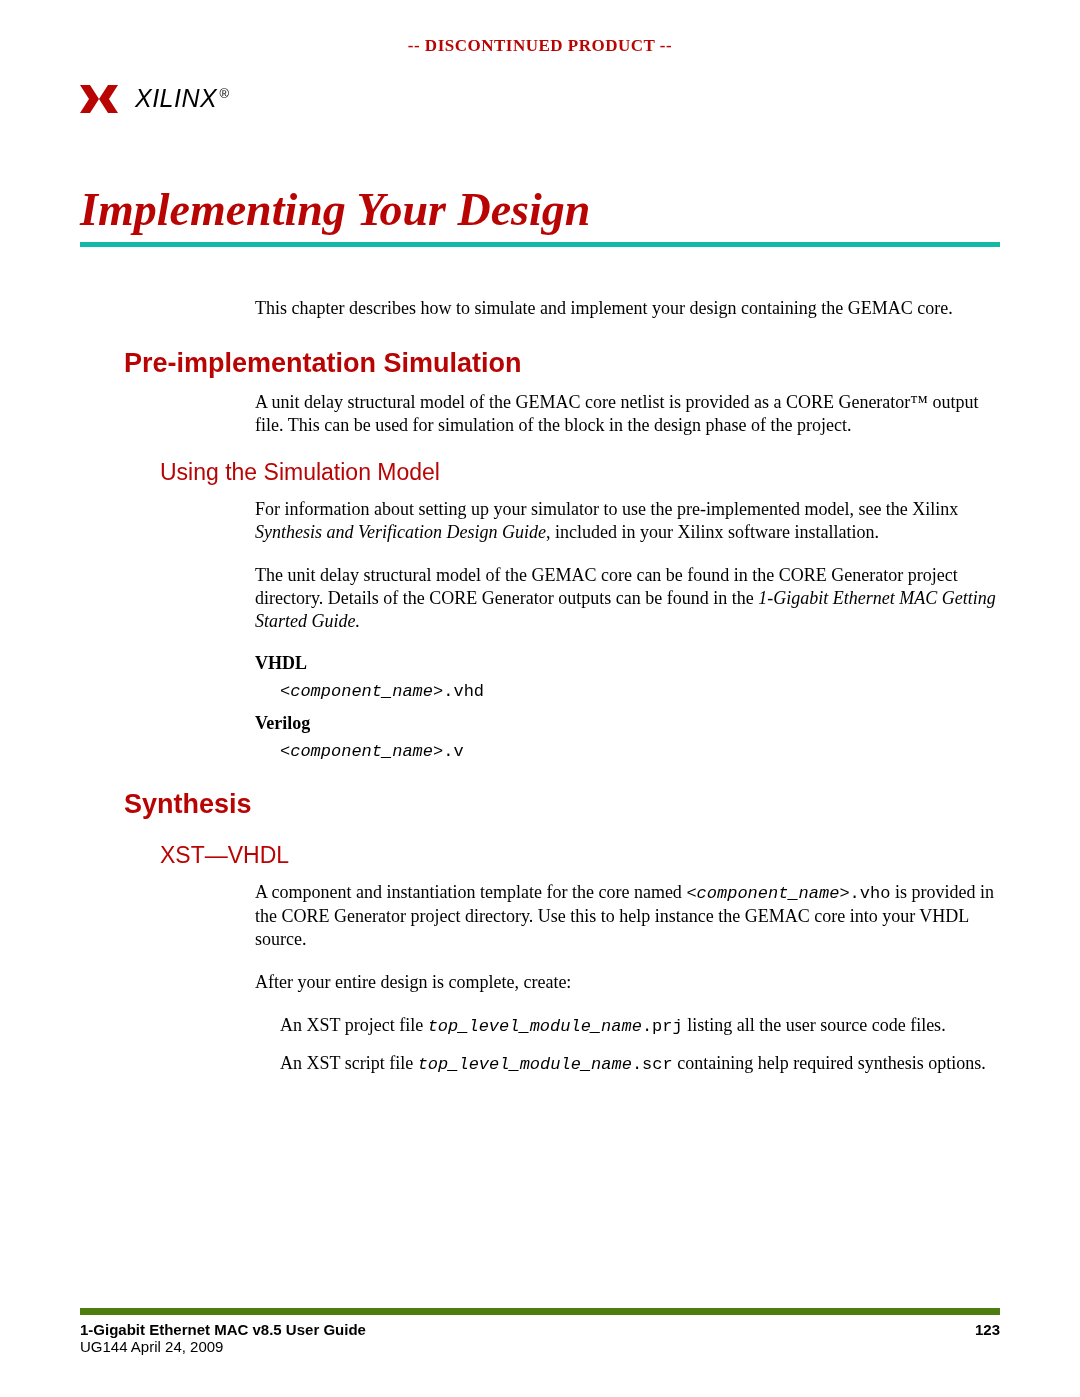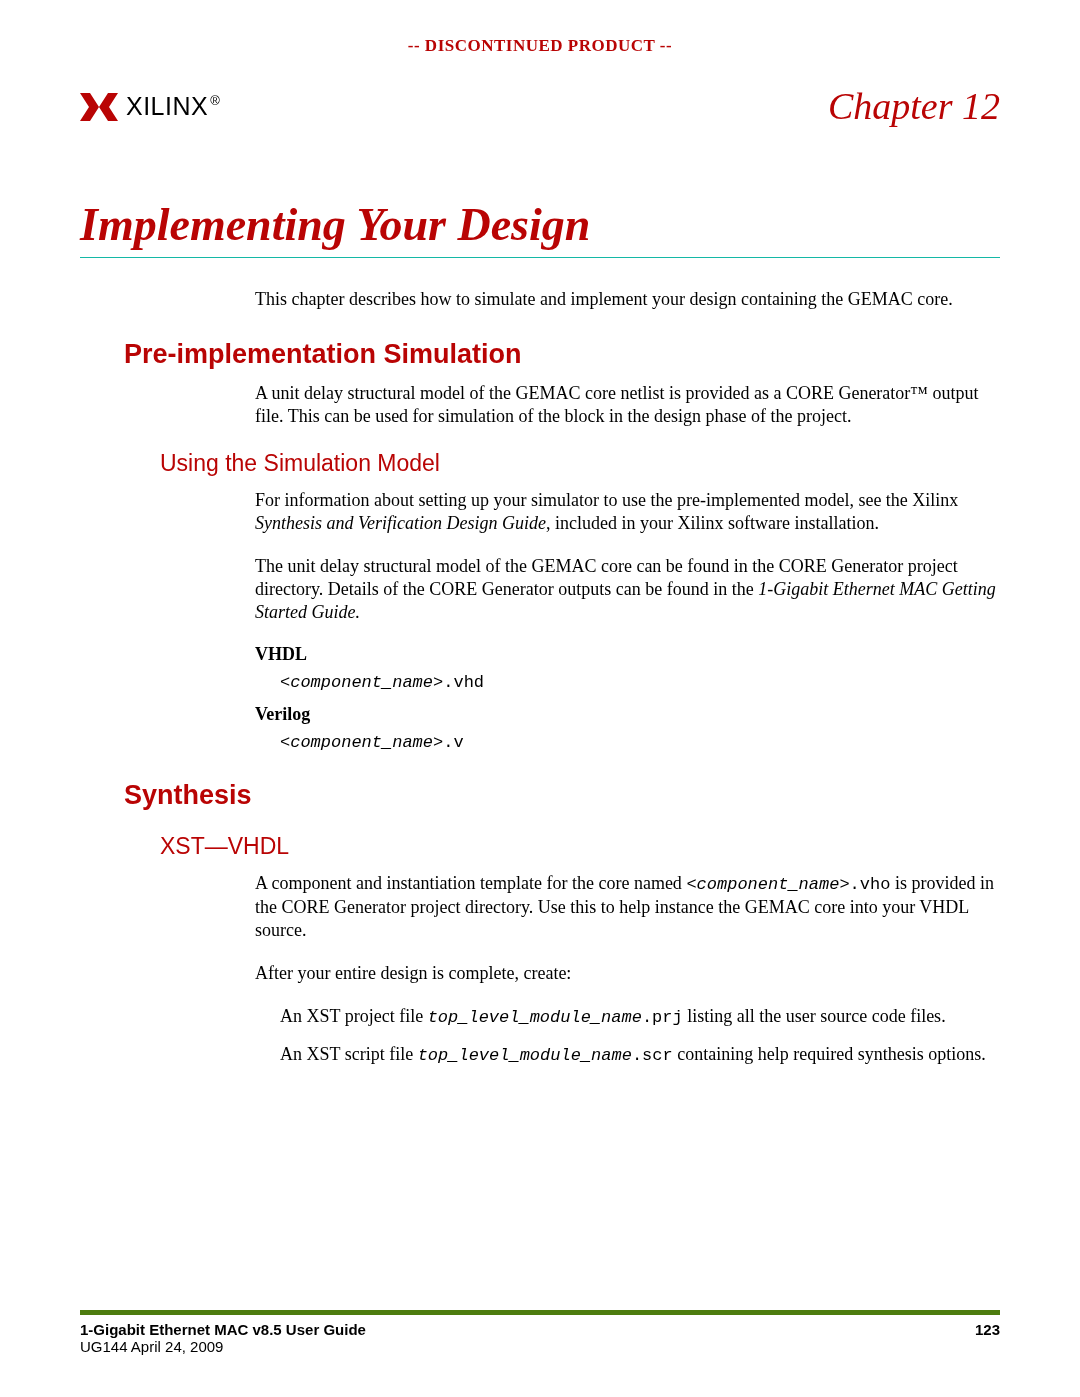--- a/index.html
+++ b/index.html
@@ -28,8 +28,9 @@
   }
   .logo {
     display: flex;
-    align-items: flex-end;
-    gap: 8px;
+    align-items: center;
+    gap: 17px;
+    font-style: italic;
   }
   .logo-glyph {
     width: 38px;

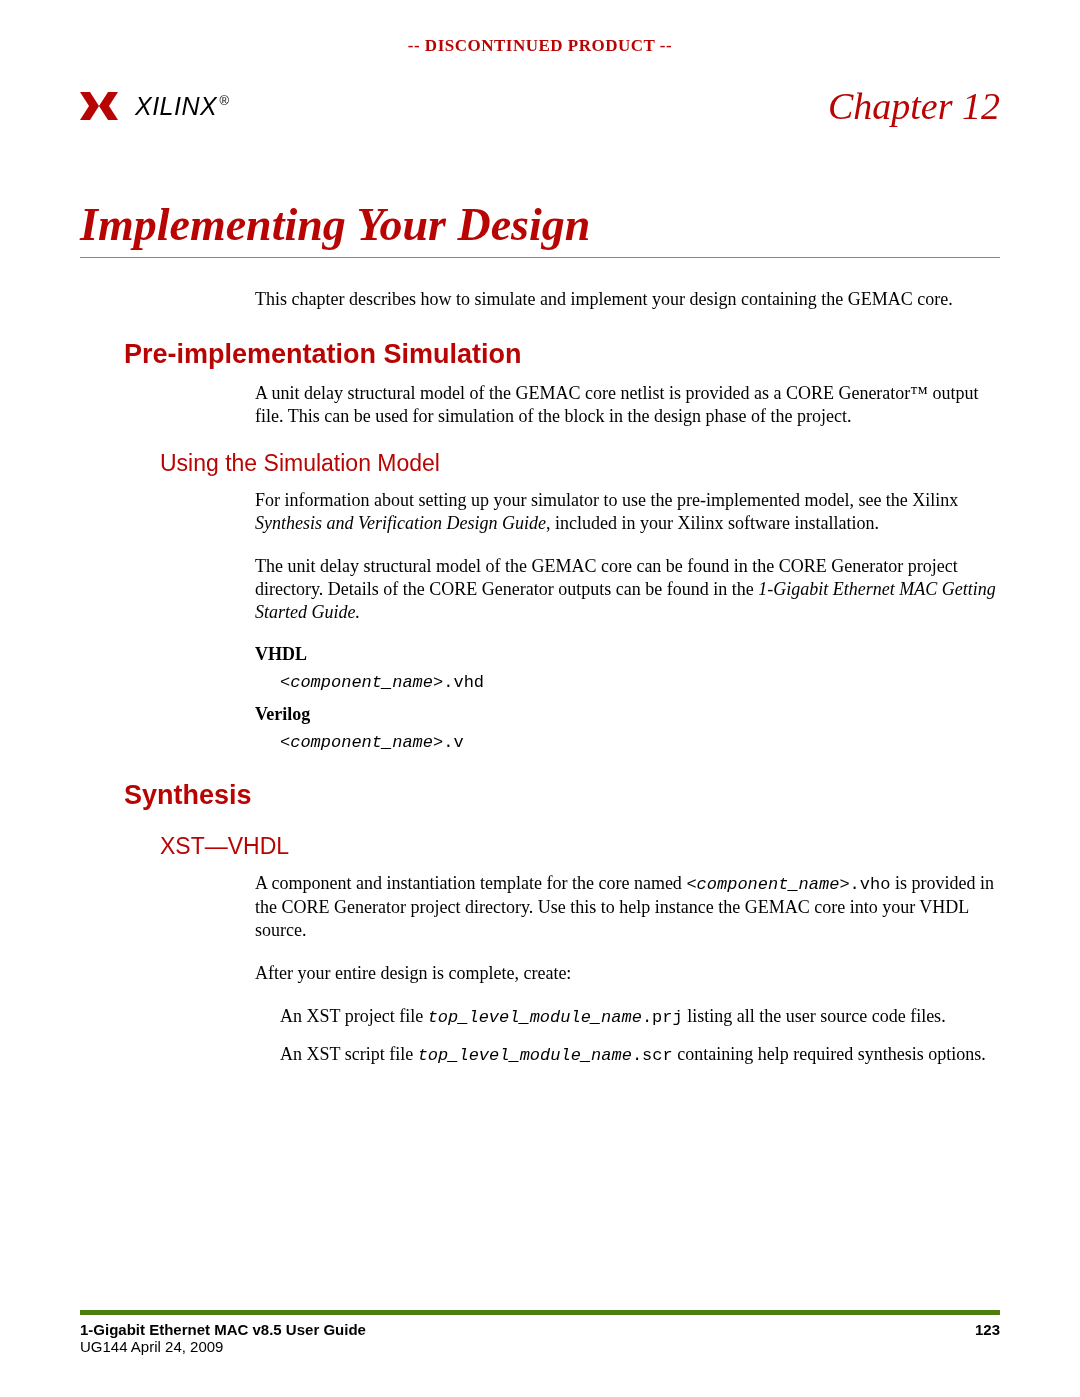--- a/index.html
+++ b/index.html
@@ -149,7 +149,6 @@
       <span>XILINX</span><span class="logo-reg">®</span>
     </span>
   </div>
-  <div class="chapter-label">Chapter 12</div>
 </div>
 
 <div class="chapter-title">Implementing Your Design</div>

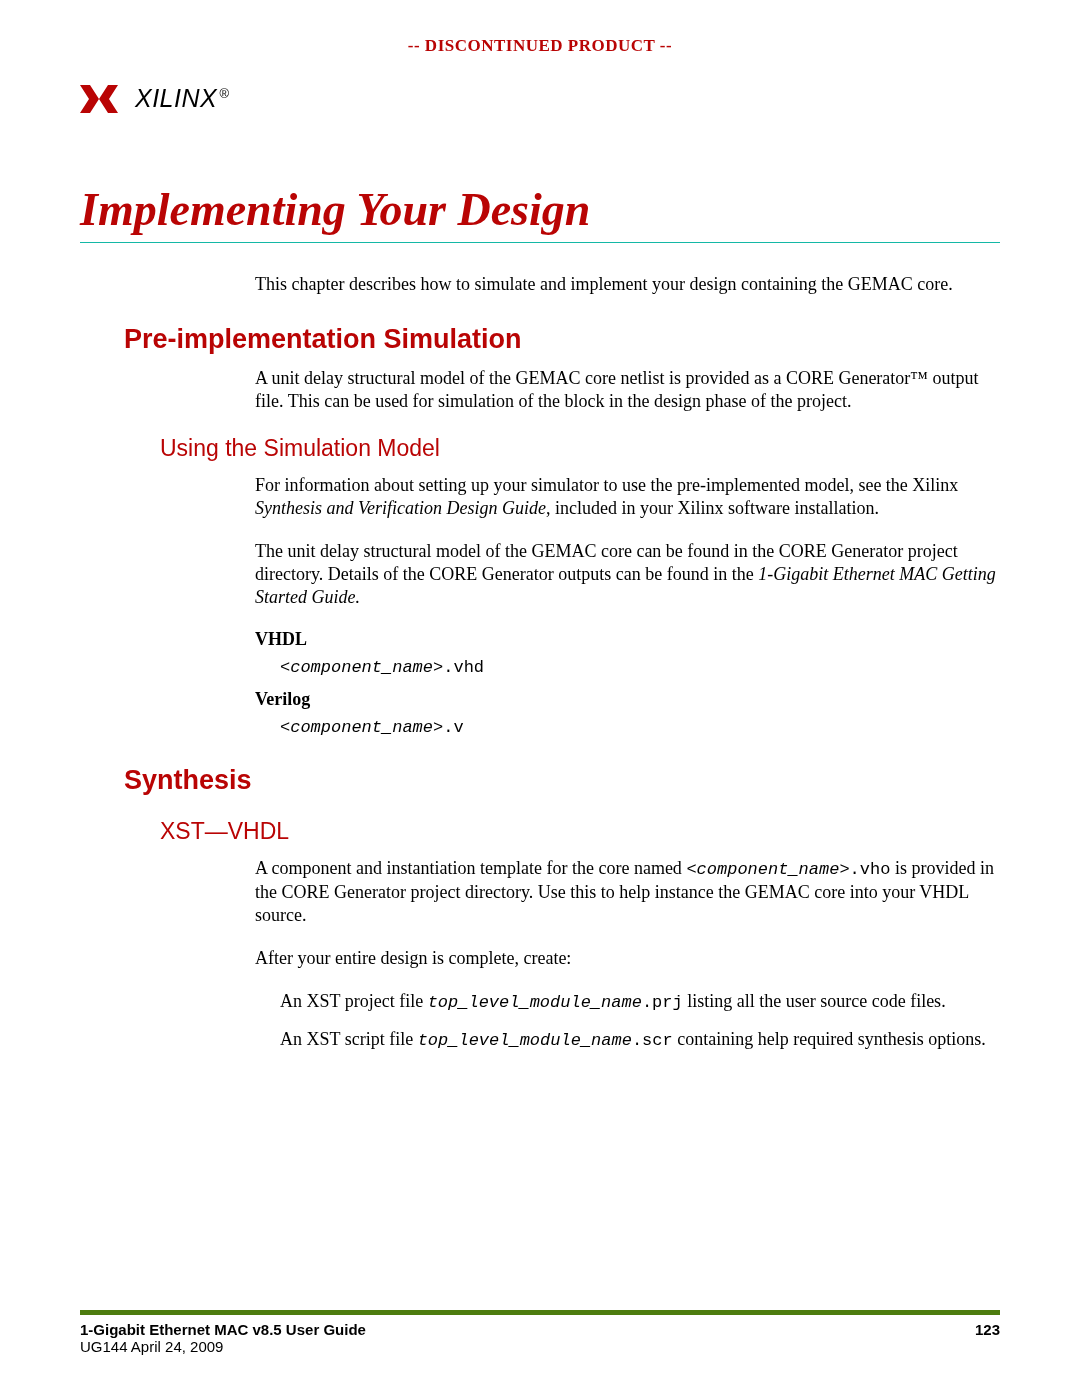--- a/index.html
+++ b/index.html
@@ -60,9 +60,9 @@
     font-weight: bold;
     font-size: 46px;
     color: #b90404;
-    border-bottom: 1px solid #14b8a6;
+    border-bottom: 5px solid #14b8a6;
     padding-bottom: 6px;
-    margin-bottom: 30px;
+    margin-bottom: 50px;
   }
   .body-block {
     margin-left: 175px;

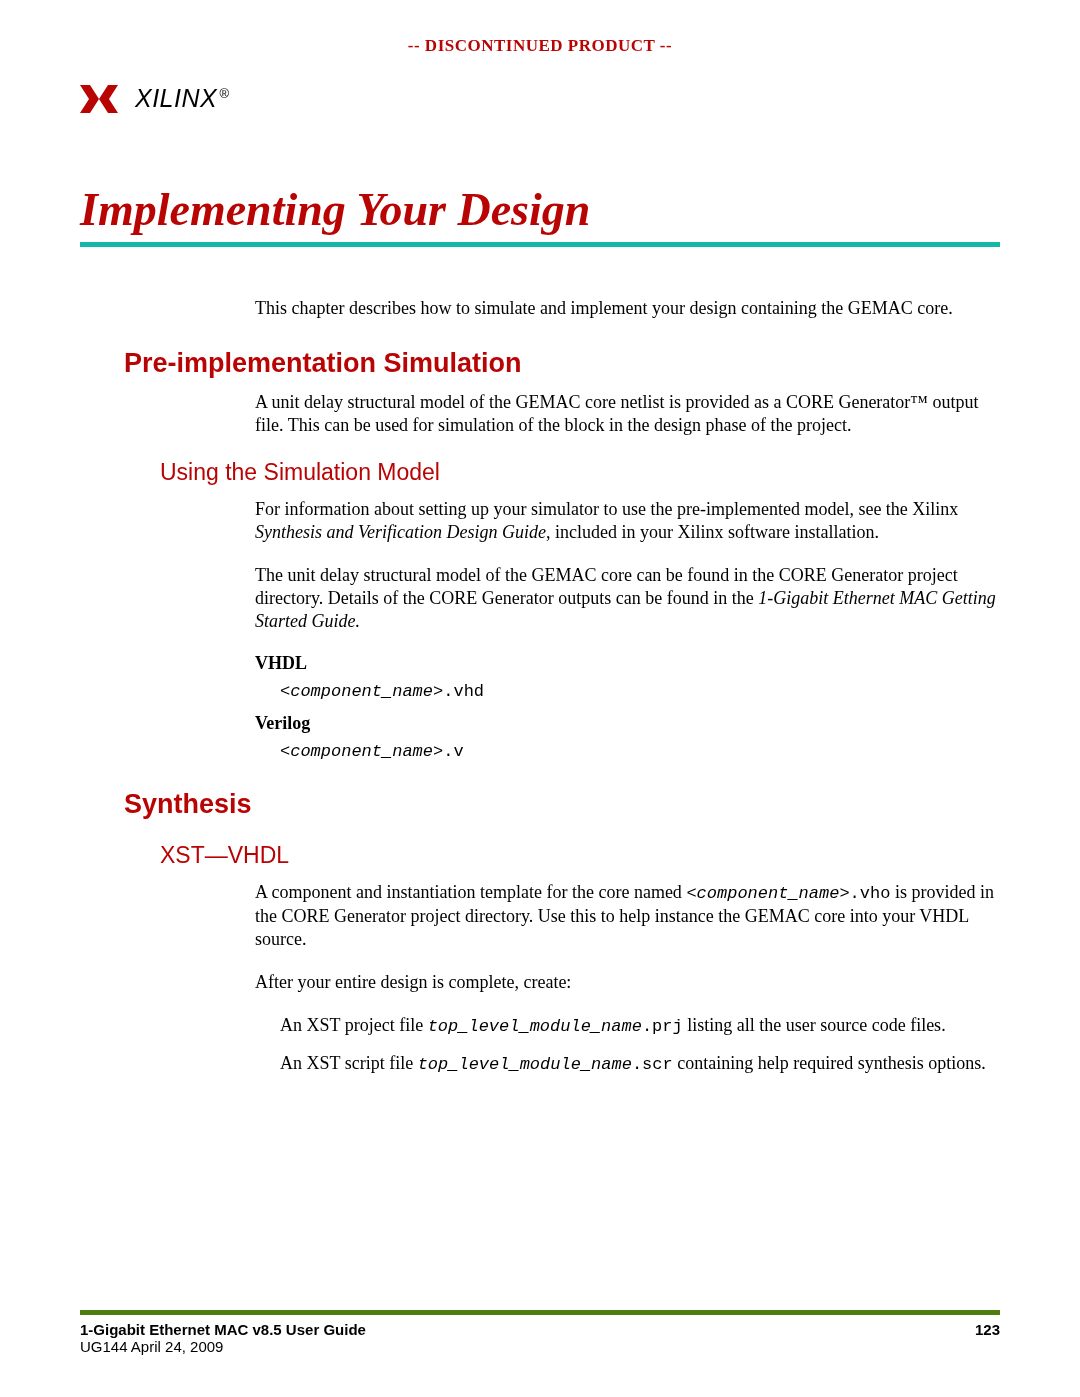--- a/index.html
+++ b/index.html
@@ -121,7 +121,7 @@
     bottom: 42px;
     left: 80px;
     right: 80px;
-    border-top: 5px solid #4d7c0f;
+    border-top: 7px solid #4d7c0f;
     padding-top: 6px;
     display: flex;
     justify-content: space-between;

